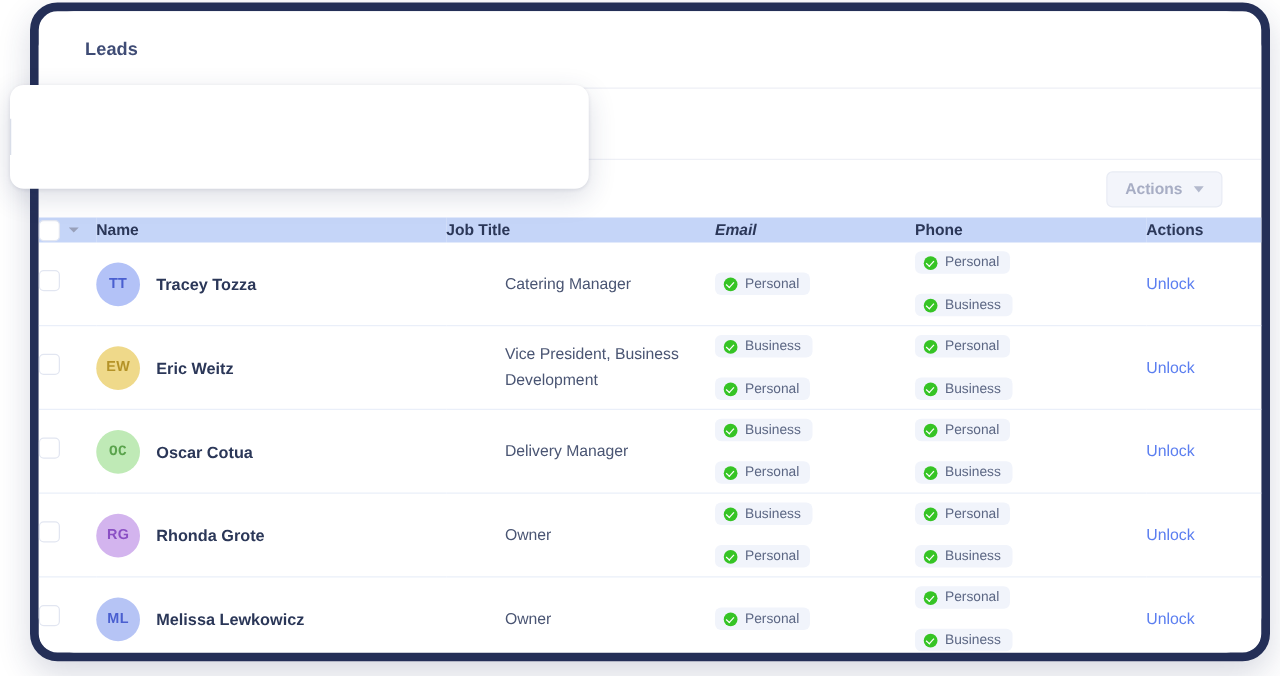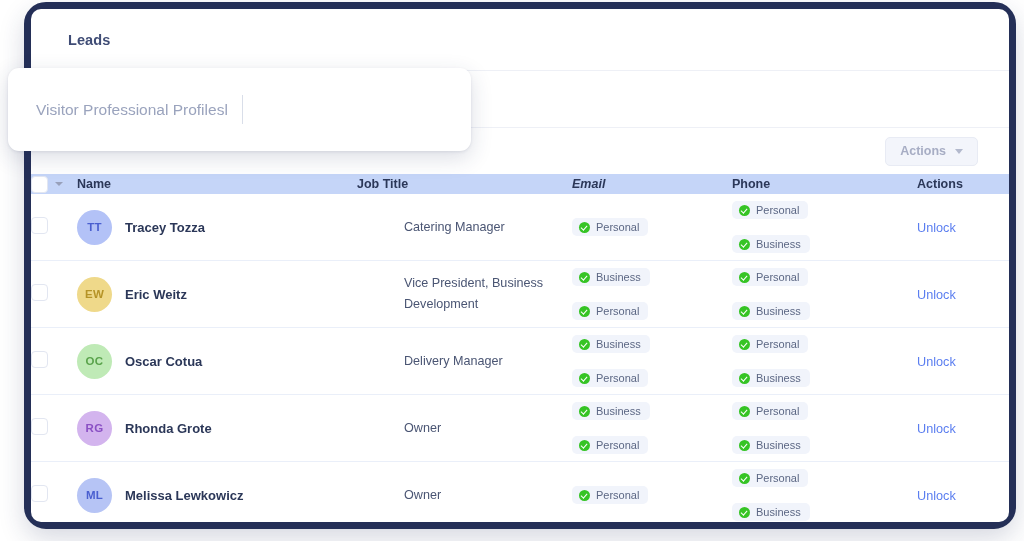--- a/index.html
+++ b/index.html
@@ -25,7 +25,7 @@
   .frame-inner {
     position: absolute;
     inset: 0;
-    border-radius: 10px;
+    border-radius: 28px;
     overflow: hidden;
     background: #ffffff;
   }

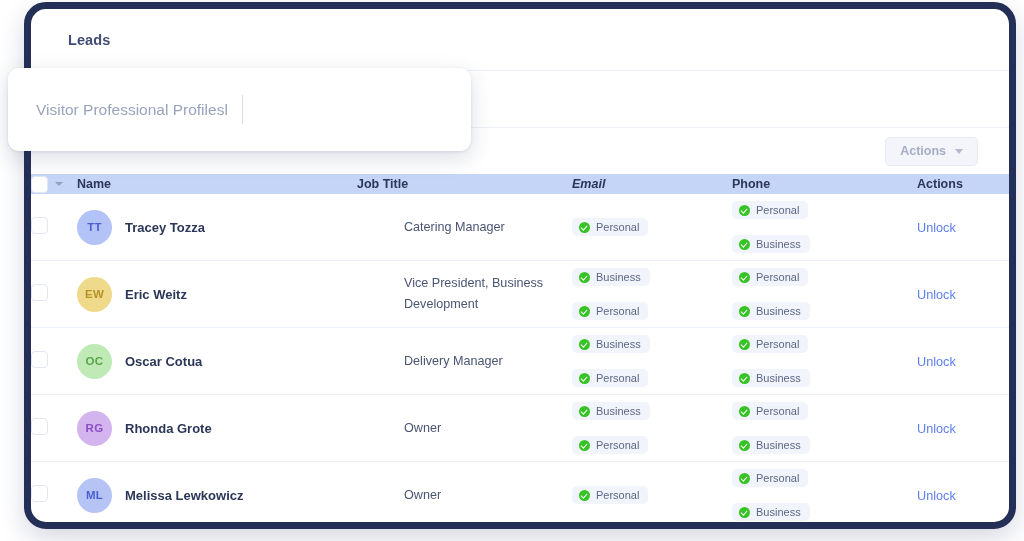--- a/index.html
+++ b/index.html
@@ -495,9 +495,6 @@
   </div>
 
   <div class="tab-overlay">
-    <div class="tab-item tab-inactive">
-      <span>Visitor Professional Profilesl</span>
-    </div>
     <div class="tab-sep"></div>
   </div>
 

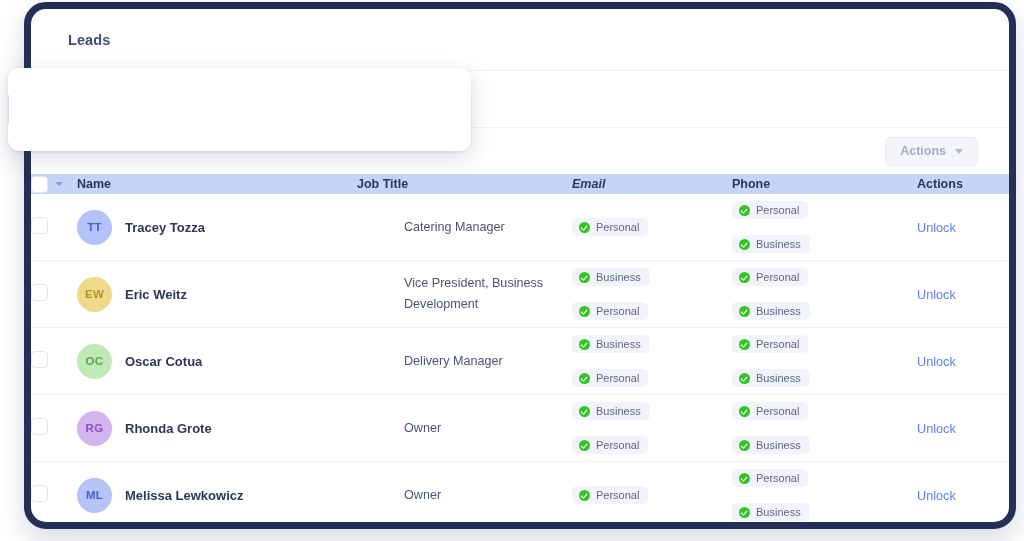--- a/index.html
+++ b/index.html
@@ -385,7 +385,7 @@
               <td class="td-check"><span class="cb"></span></td>
               <td class="td-name">
                 <div class="name-cell">
-                  <div class="avatar" style="background: rgb(191, 234, 182); color: rgb(90, 163, 76);">OC</div>
+                  <div class="avatar" style="background: rgb(191, 234, 182); color: rgb(90, 163, 76); font-family: Liberation Mono, monospace;">OC</div>
                   <span class="lead-name">Oscar Cotua</span>
                 </div>
               </td>

